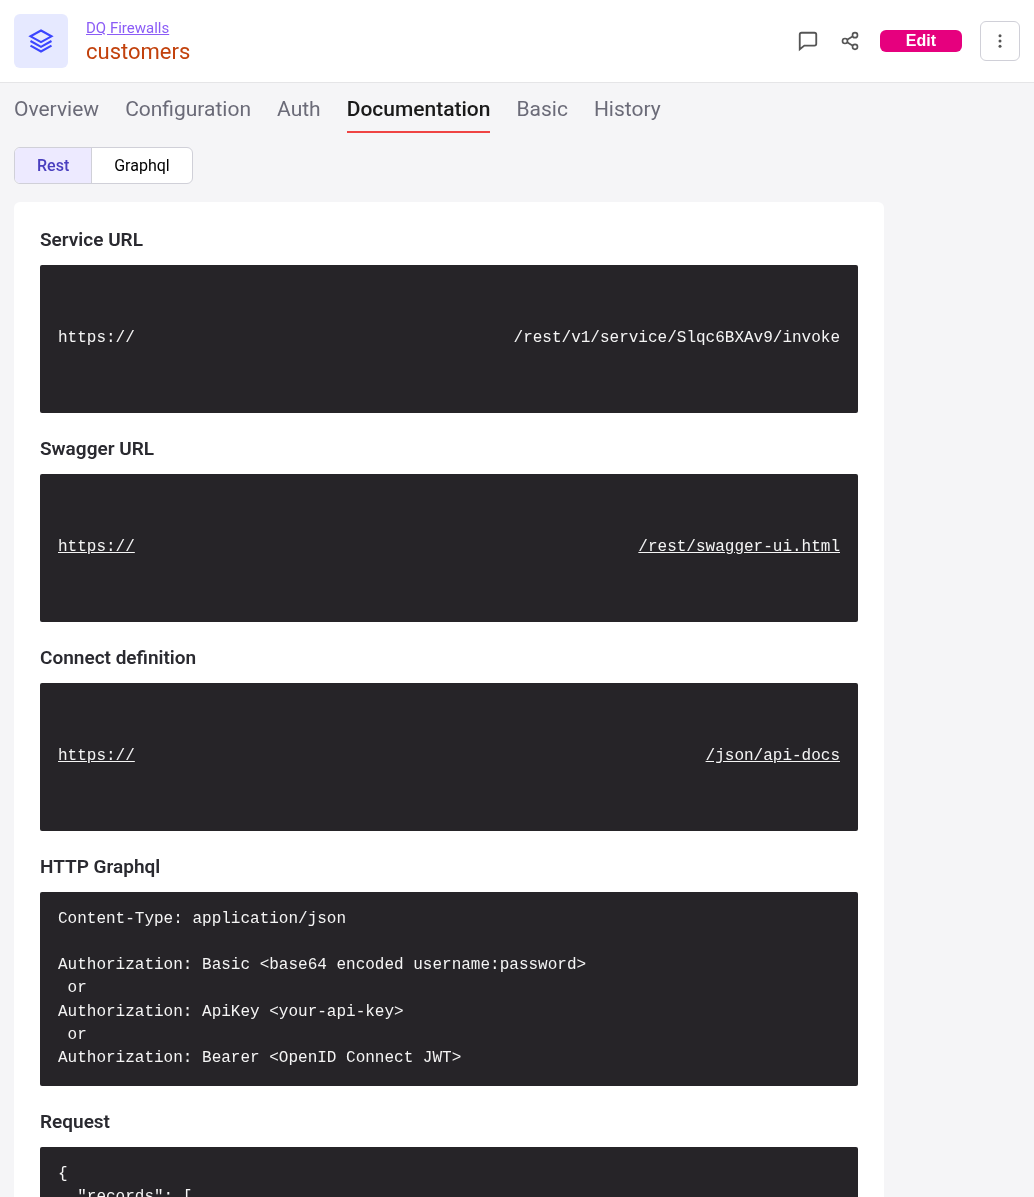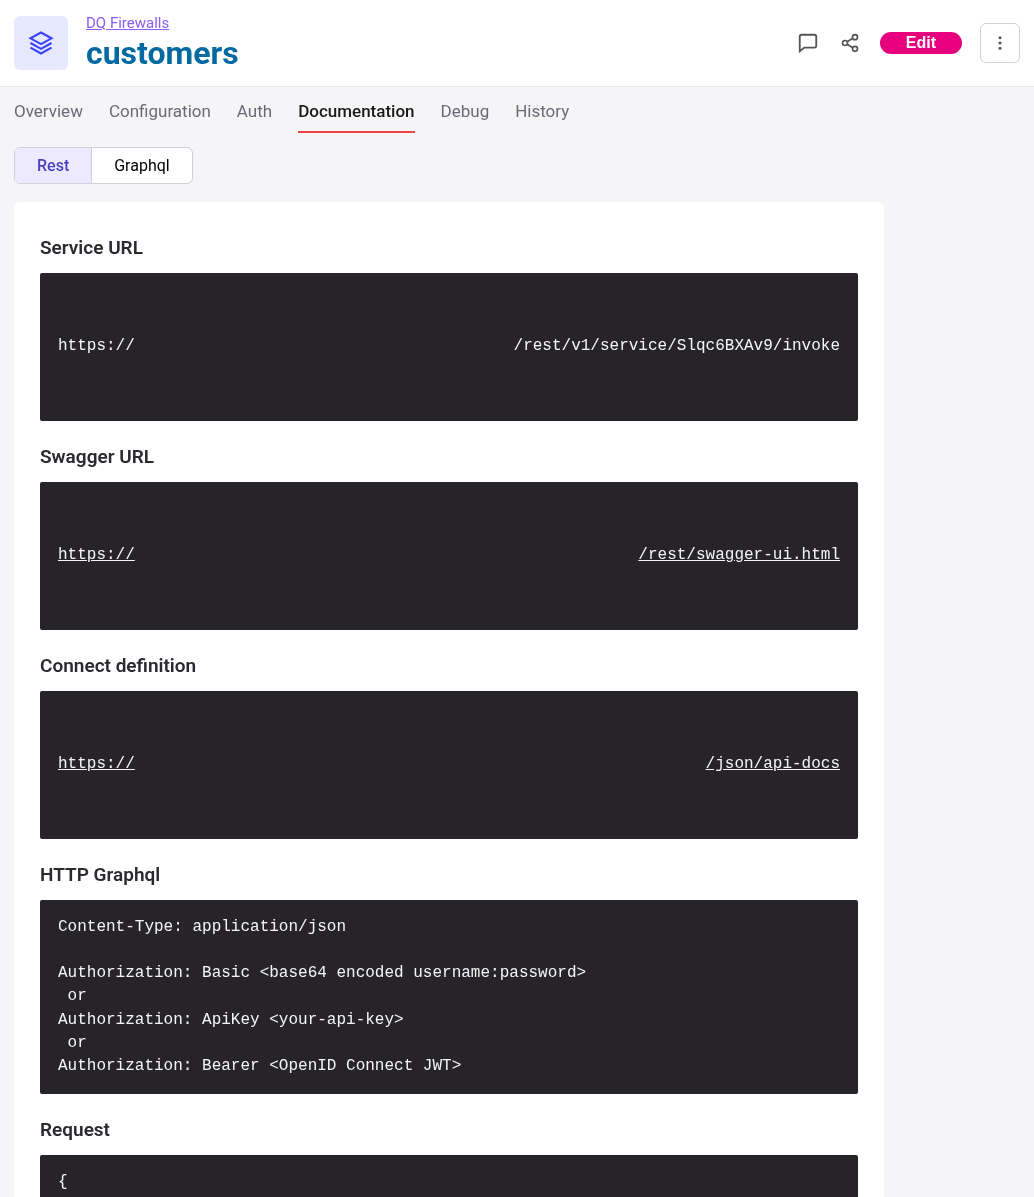--- a/index.html
+++ b/index.html
@@ -37,9 +37,9 @@
     text-decoration: underline;
   }
   .page-title {
-    font-size: 32px;
-    font-weight: 700;
-    color: #0369a1;
+    font-size: 22px;
+    font-weight: 400;
+    color: #c2410c;
   }
   .header-actions {
     display: flex;

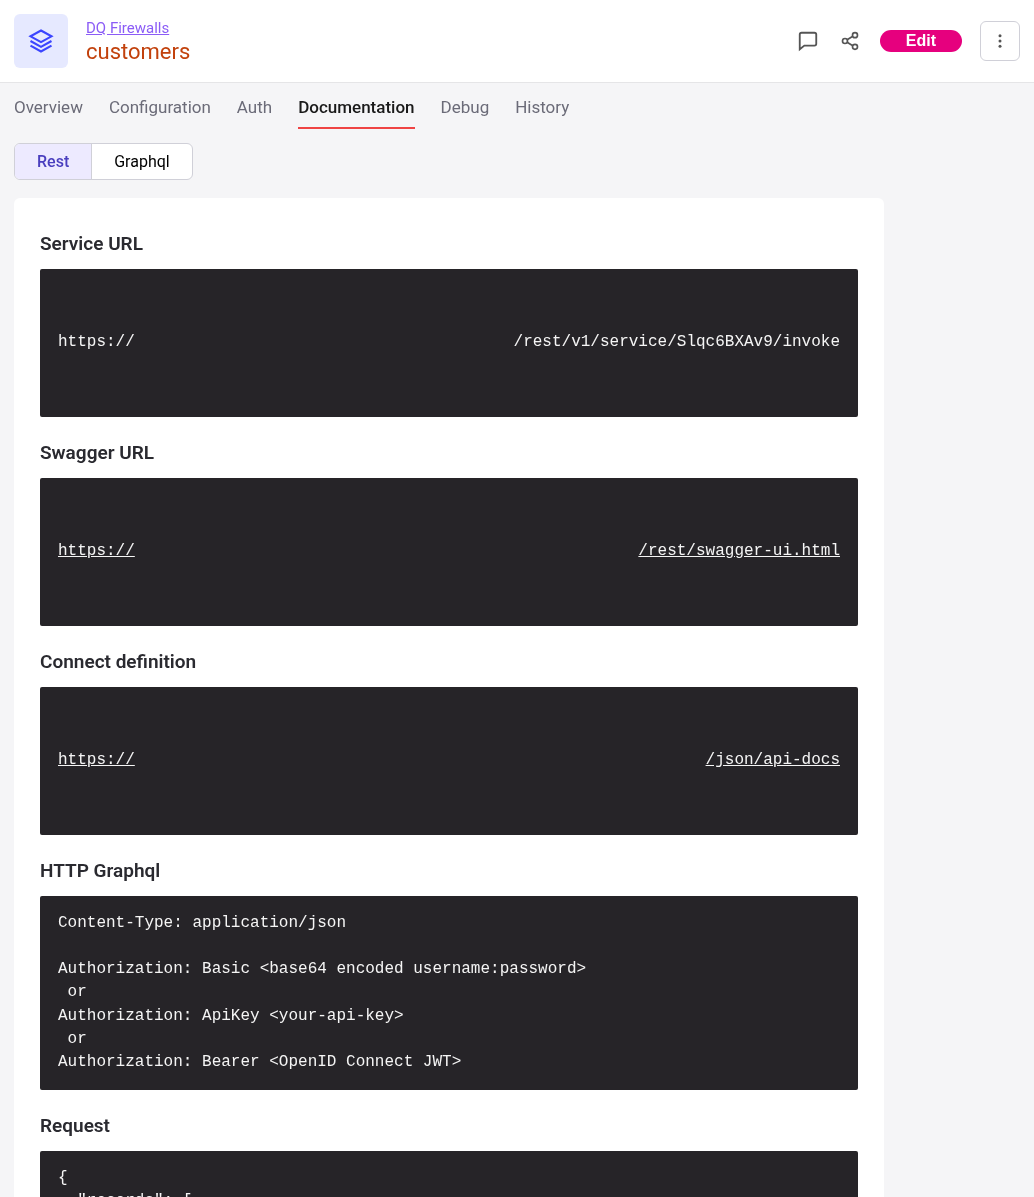--- a/index.html
+++ b/index.html
@@ -59,7 +59,7 @@
     font-size: 16px;
     font-weight: 600;
     padding: 2px 26px;
-    border-radius: 18px;
+    border-radius: 6px;
     cursor: pointer;
   }
   .more-btn {

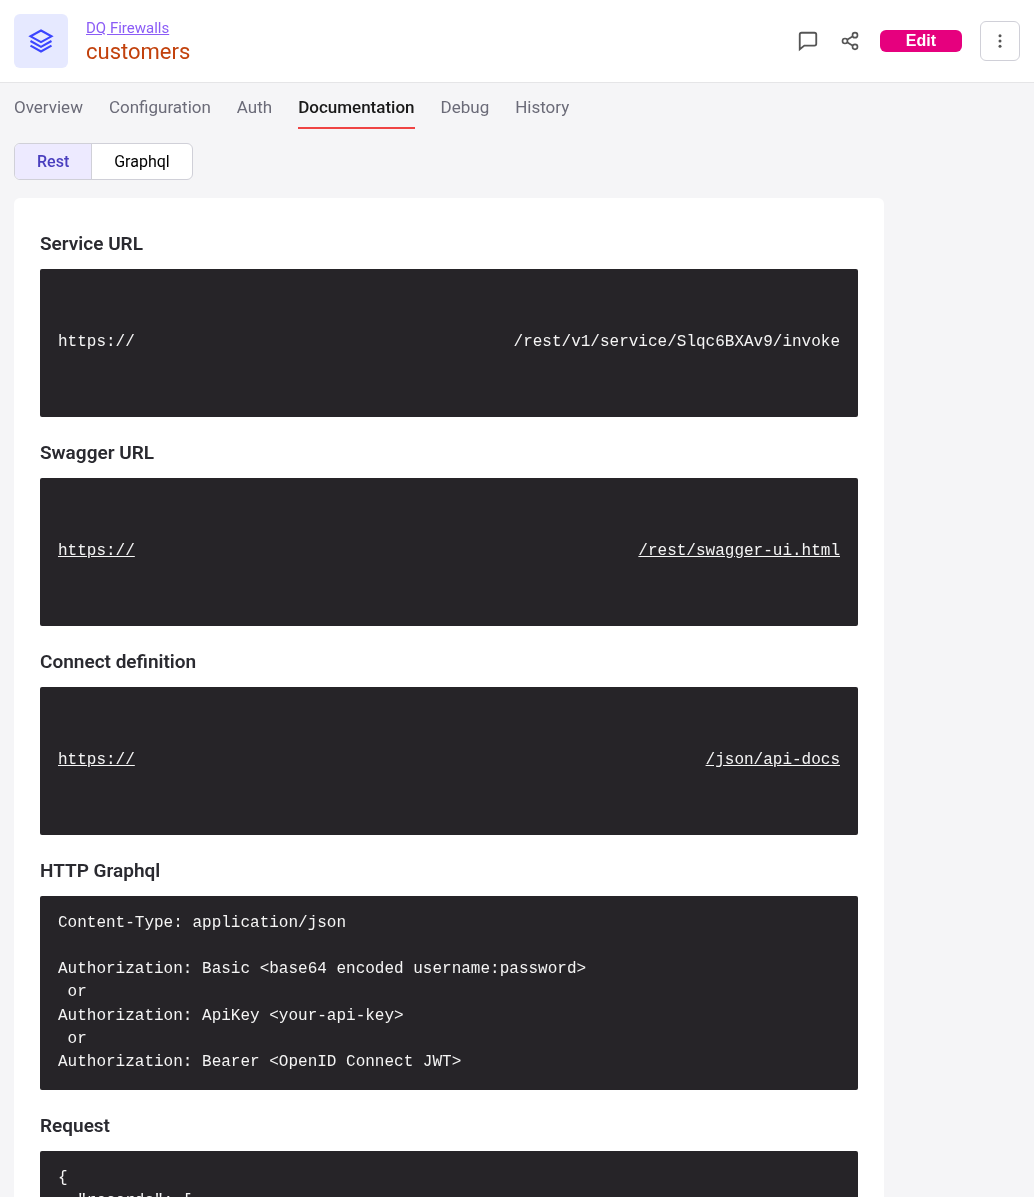--- a/index.html
+++ b/index.html
@@ -76,7 +76,7 @@
     padding: 14px 14px 0 14px;
   }
   .tab {
-    font-size: 17px;
+    font-size: 21px;
     color: #6b6b78;
     padding-bottom: 10px;
     cursor: pointer;

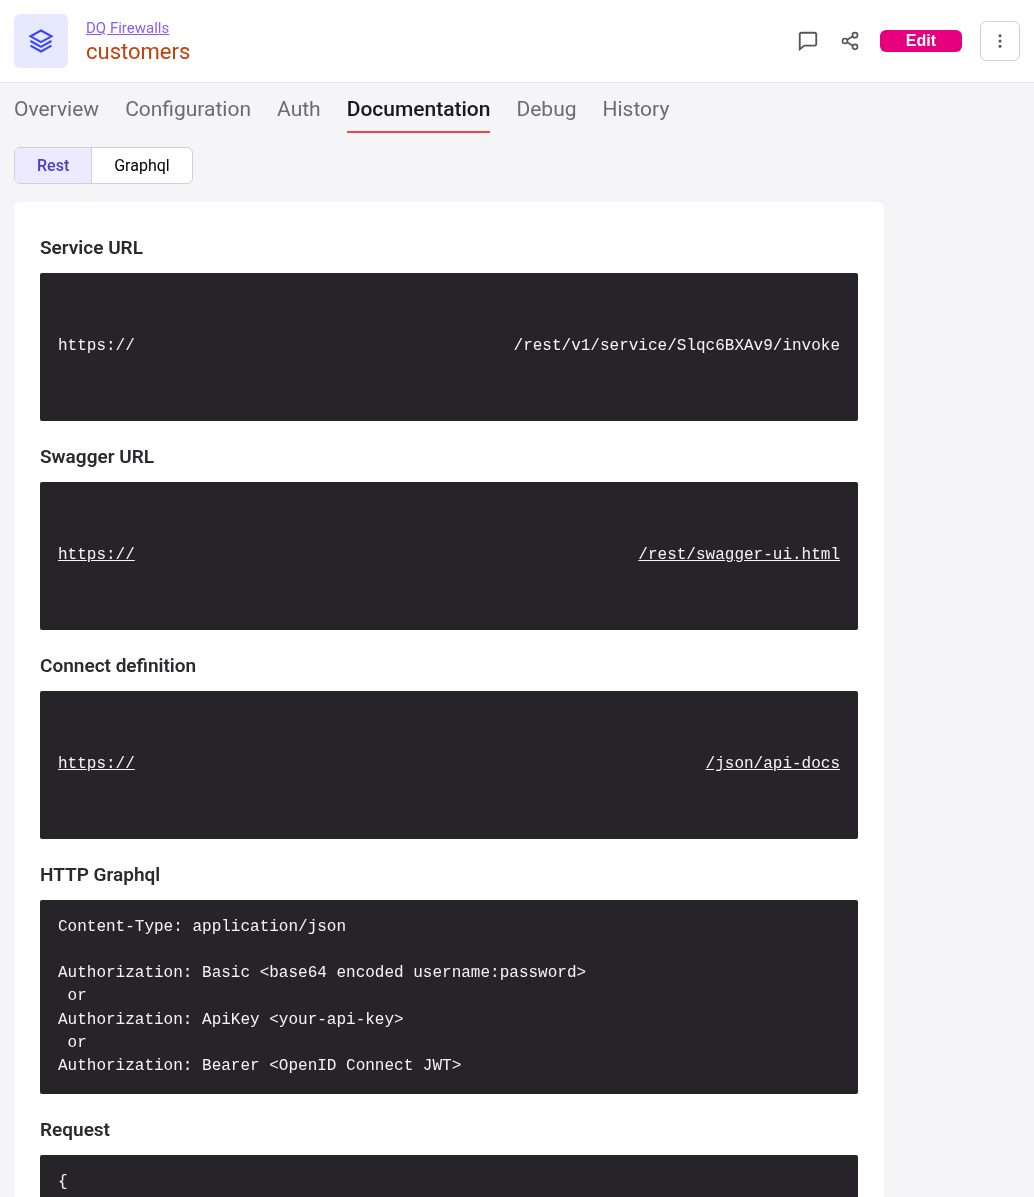--- a/index.html
+++ b/index.html
@@ -192,7 +192,7 @@
   <div class="tab">Configuration</div>
   <div class="tab">Auth</div>
   <div class="tab active">Documentation</div>
-  <div class="tab">Debug</div>
+  <div class="tab">Basic</div>
   <div class="tab">History</div>
 </div>
 

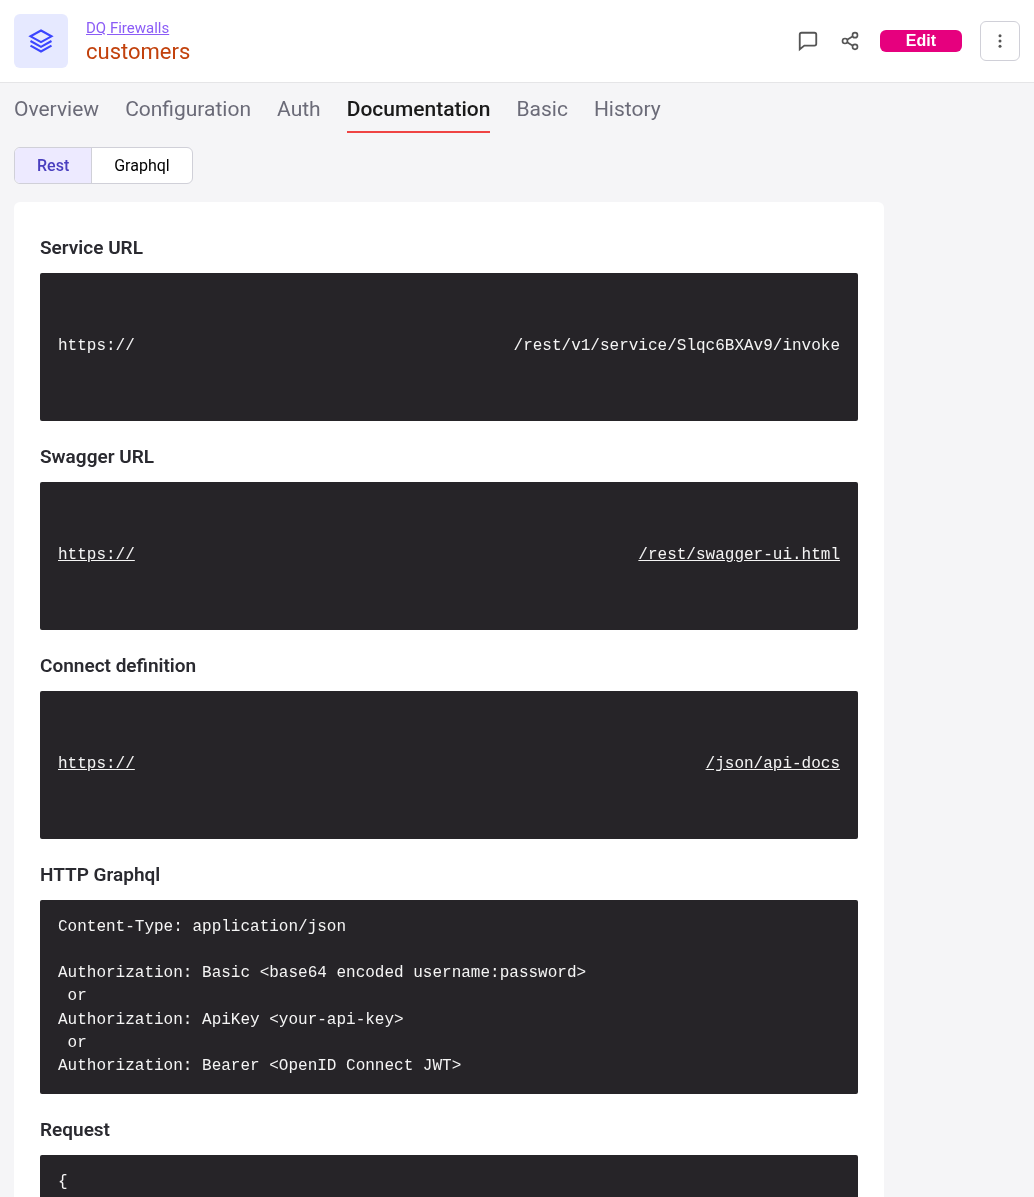--- a/index.html
+++ b/index.html
@@ -121,7 +121,7 @@
     margin-bottom: 14px;
     margin-top: 24px;
   }
-  .section-heading.first { margin-top: 8px; }
+  .section-heading.first { margin-top: 0; }
   .codeblock {
     background: #262428;
     color: #f5f5f5;

